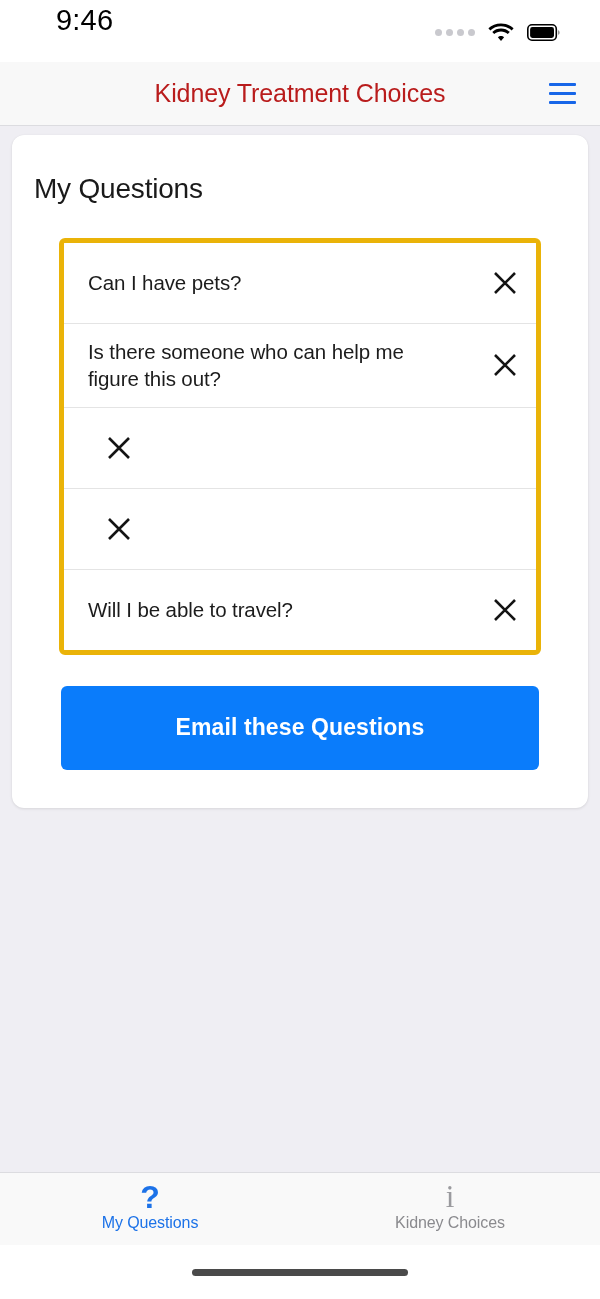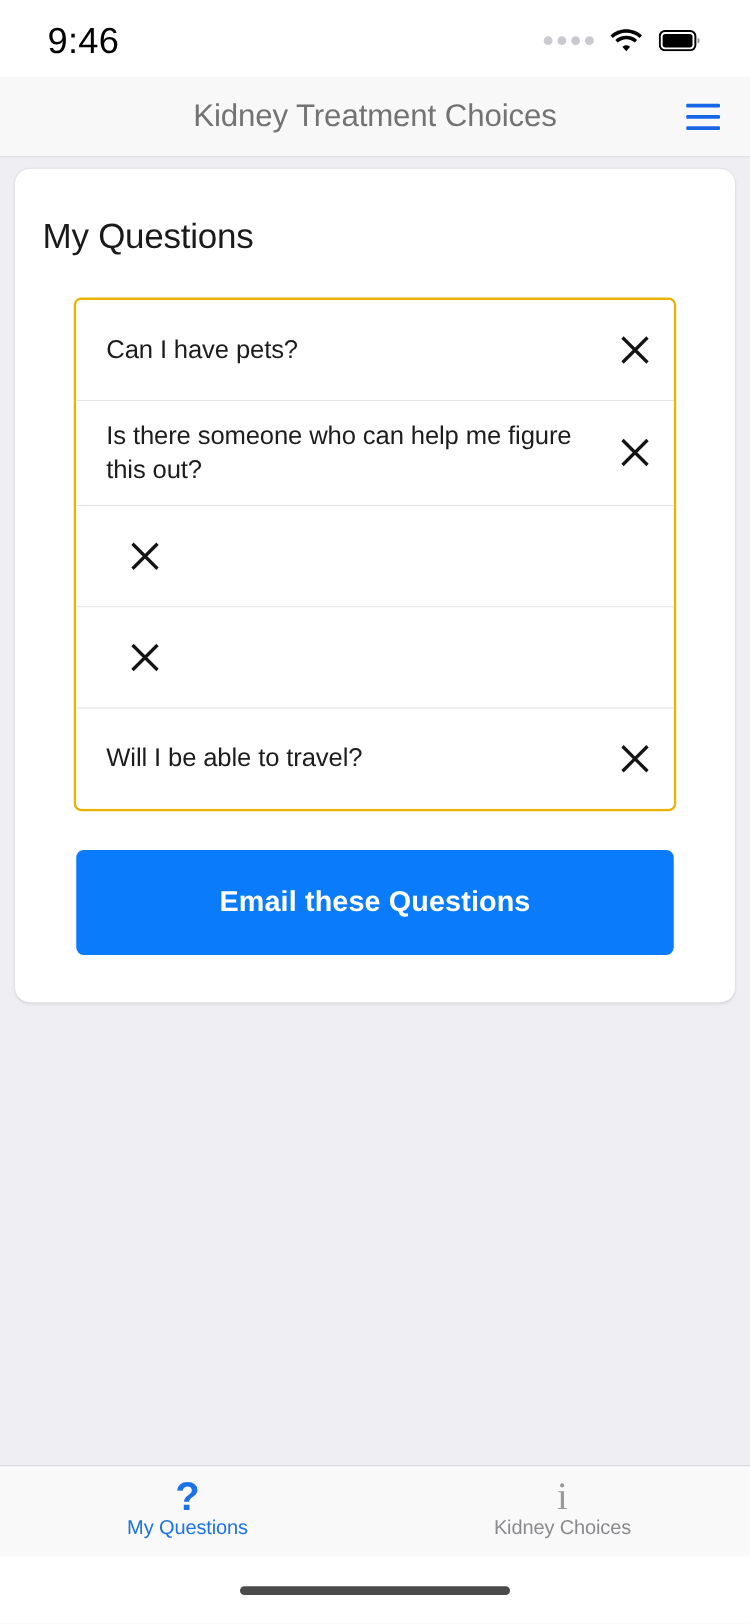--- a/index.html
+++ b/index.html
@@ -30,9 +30,8 @@
     height: 62px;
     background: #ffffff;
     display: flex;
-    align-items: center;
     justify-content: space-between;
-    padding: 0 28px 0 12px;
+    padding: 0 28px 0 30px;
     flex: 0 0 auto;
   }
   .status-time {

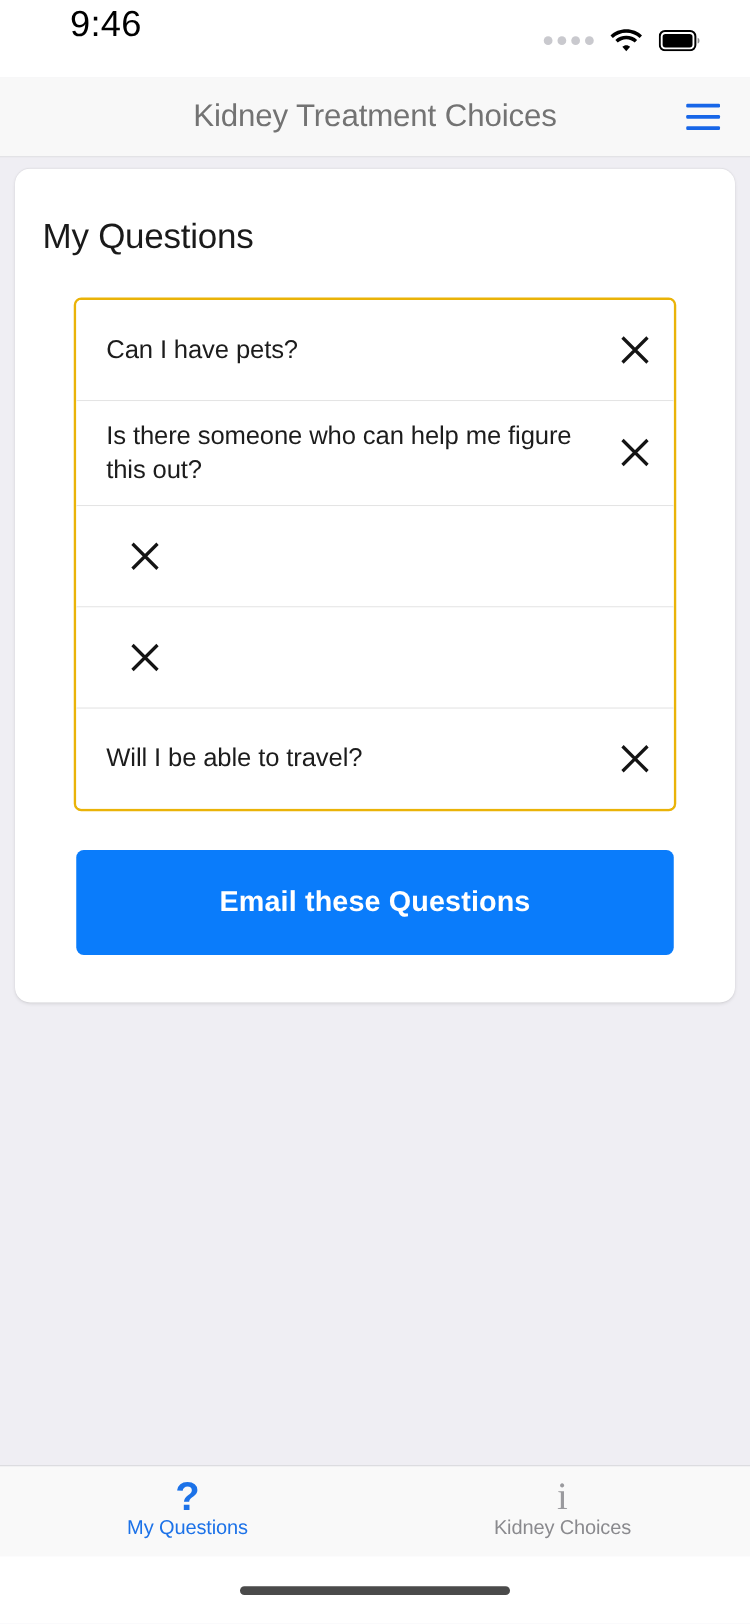--- a/index.html
+++ b/index.html
@@ -75,7 +75,7 @@
     text-align: center;
     font-size: 25px;
     font-weight: 500;
-    color: #737373;
+    color: #b91c1c;
     letter-spacing: -0.1px;
   }
   .menu-button {

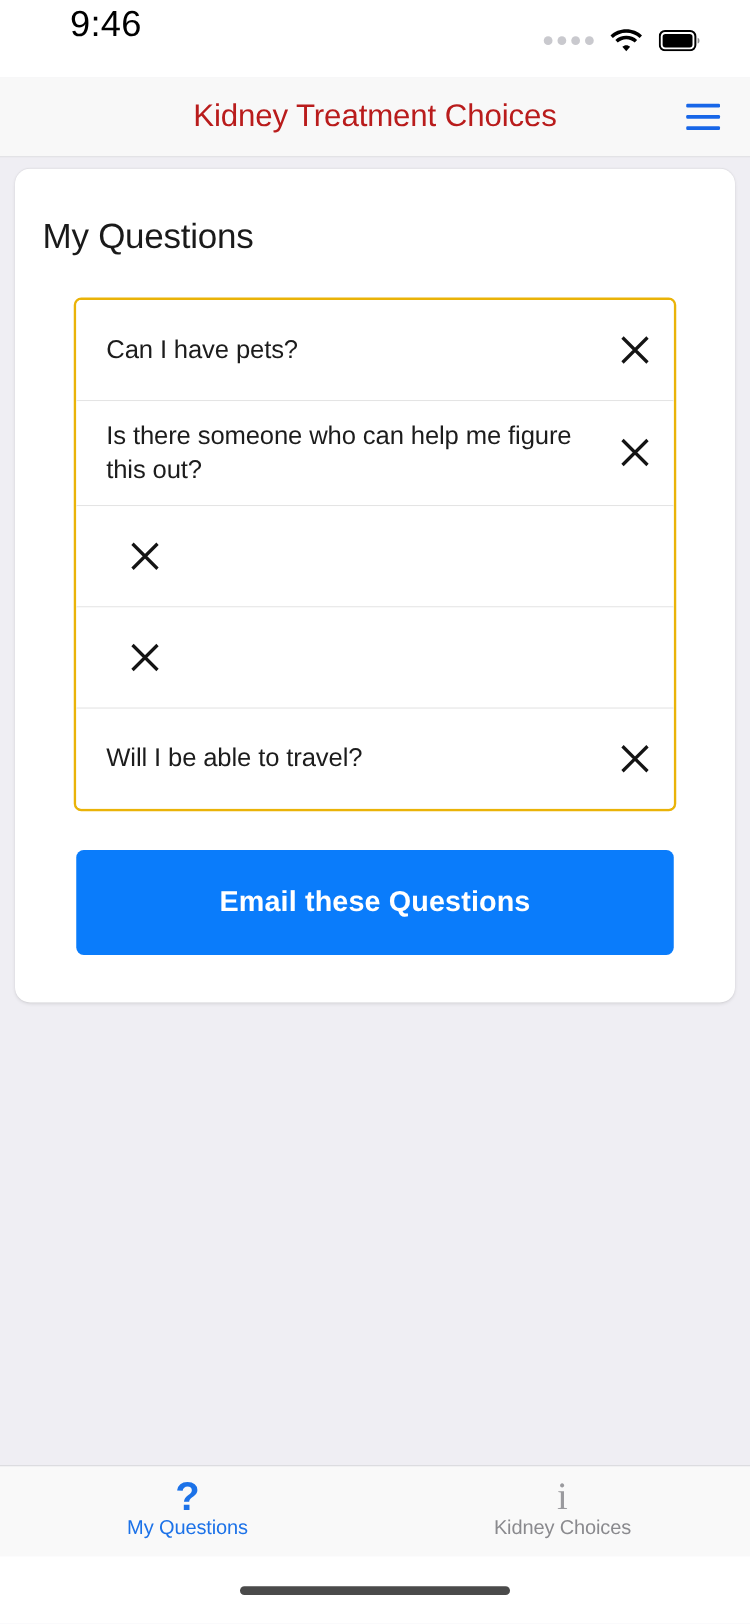--- a/index.html
+++ b/index.html
@@ -128,7 +128,7 @@
 
   .question-list {
     margin: 33px 47px 0 47px;
-    border: 2px solid #eab308;
+    border: 5px solid #eab308;
     border-radius: 6px;
     overflow: hidden;
     background: #ffffff;

